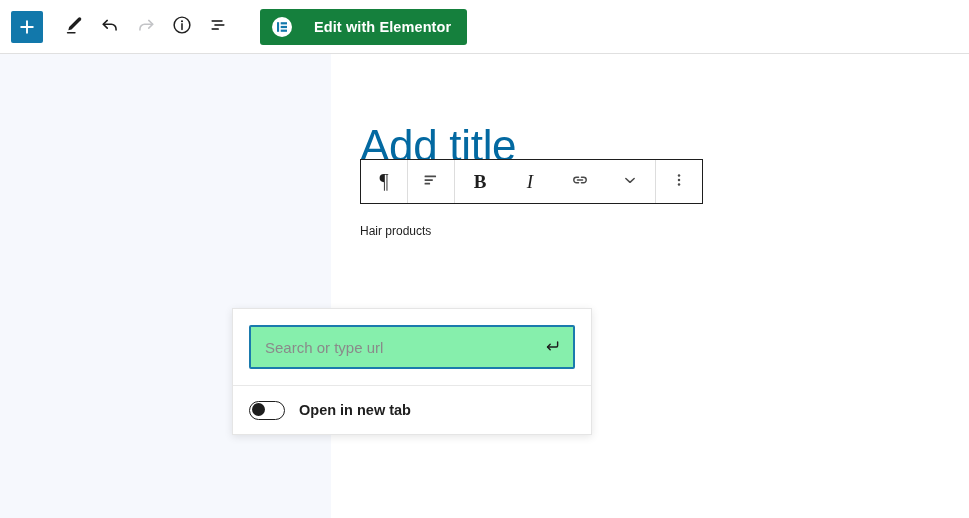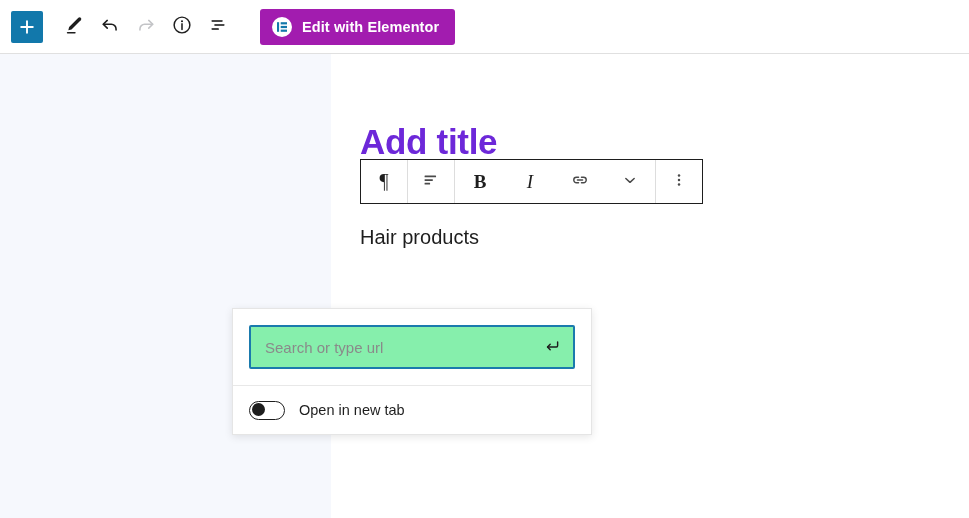--- a/index.html
+++ b/index.html
@@ -59,7 +59,7 @@
   #elementor-button {
     margin-left: 24px;
     height: 36px;
-    background: #a21caf;
+    background: #15803d;
     border-radius: 3px;
     display: flex;
     align-items: center;
@@ -67,6 +67,7 @@
     cursor: pointer;
     border: none;
     flex: none;
+    gap: 12px;
   }
   #elementor-button .el-icon {
     width: 20px;

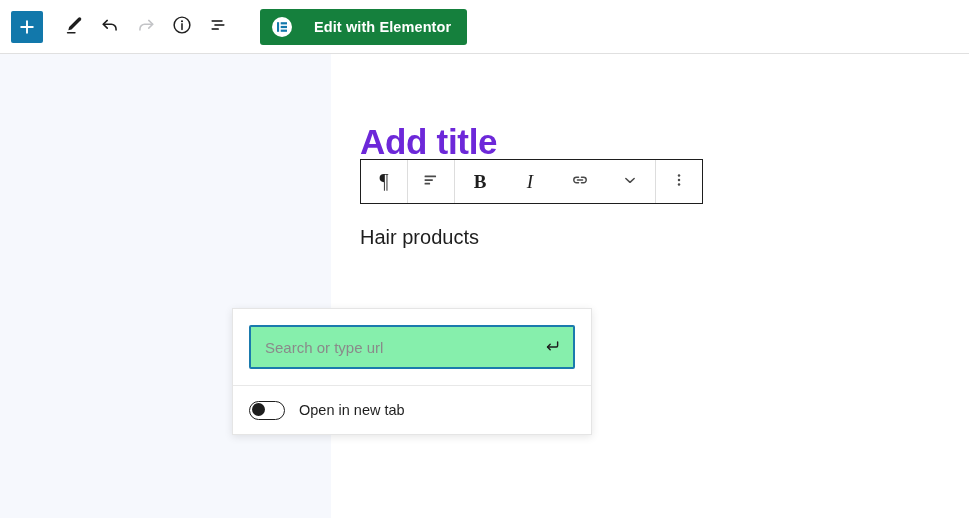--- a/index.html
+++ b/index.html
@@ -119,9 +119,9 @@
     position: absolute;
     left: 29px;
     top: 70px;
-    font-size: 35px;
-    font-weight: bold;
-    color: #6d28d9;
+    font-size: 44px;
+    font-weight: normal;
+    color: #0369a1;
     letter-spacing: -0.3px;
     line-height: 1;
     white-space: nowrap;

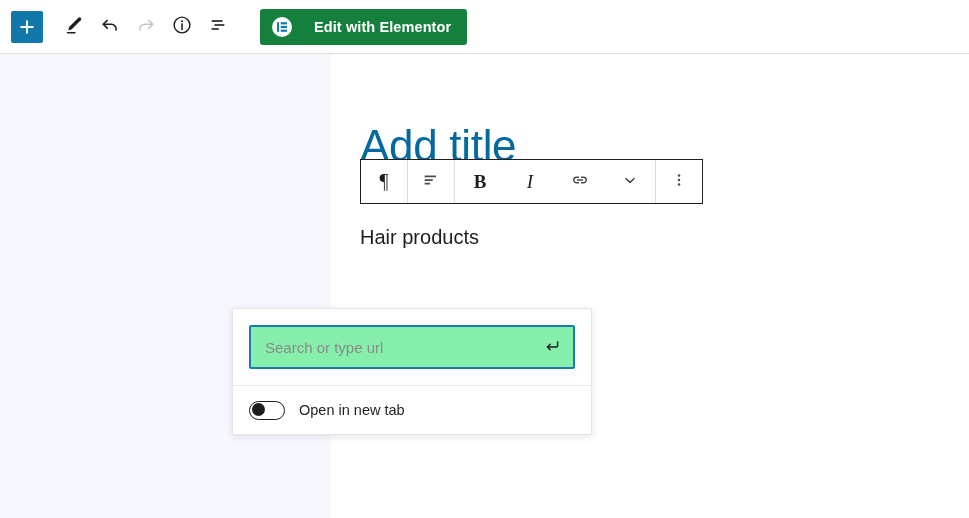--- a/index.html
+++ b/index.html
@@ -169,7 +169,7 @@
     position: absolute;
     left: 29px;
     top: 168px;
-    font-size: 20px;
+    font-size: 12px;
     color: #1e1e1e;
     line-height: 1.5;
   }

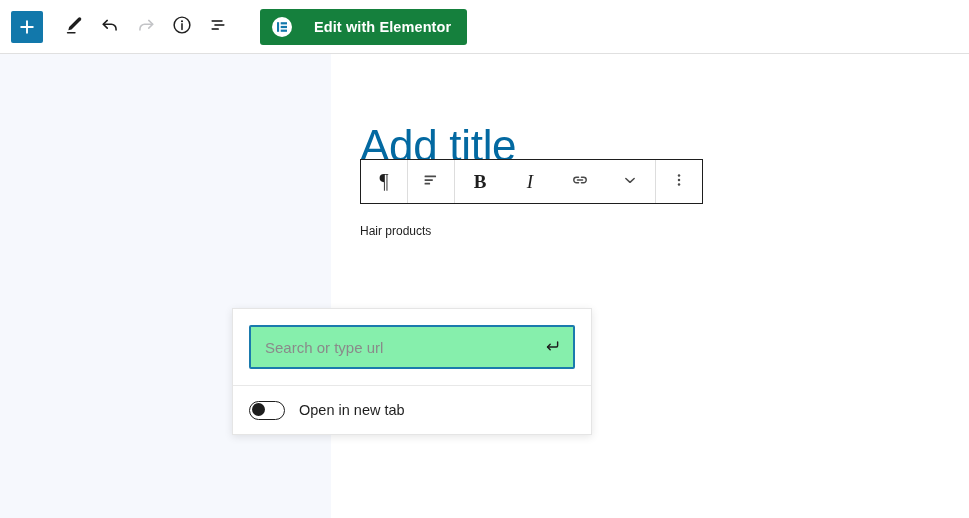--- a/index.html
+++ b/index.html
@@ -234,6 +234,7 @@
     align-items: center;
     padding: 0 16px;
     box-sizing: border-box;
+    font-weight: bold;
   }
   #new-tab-toggle {
     width: 36px;

